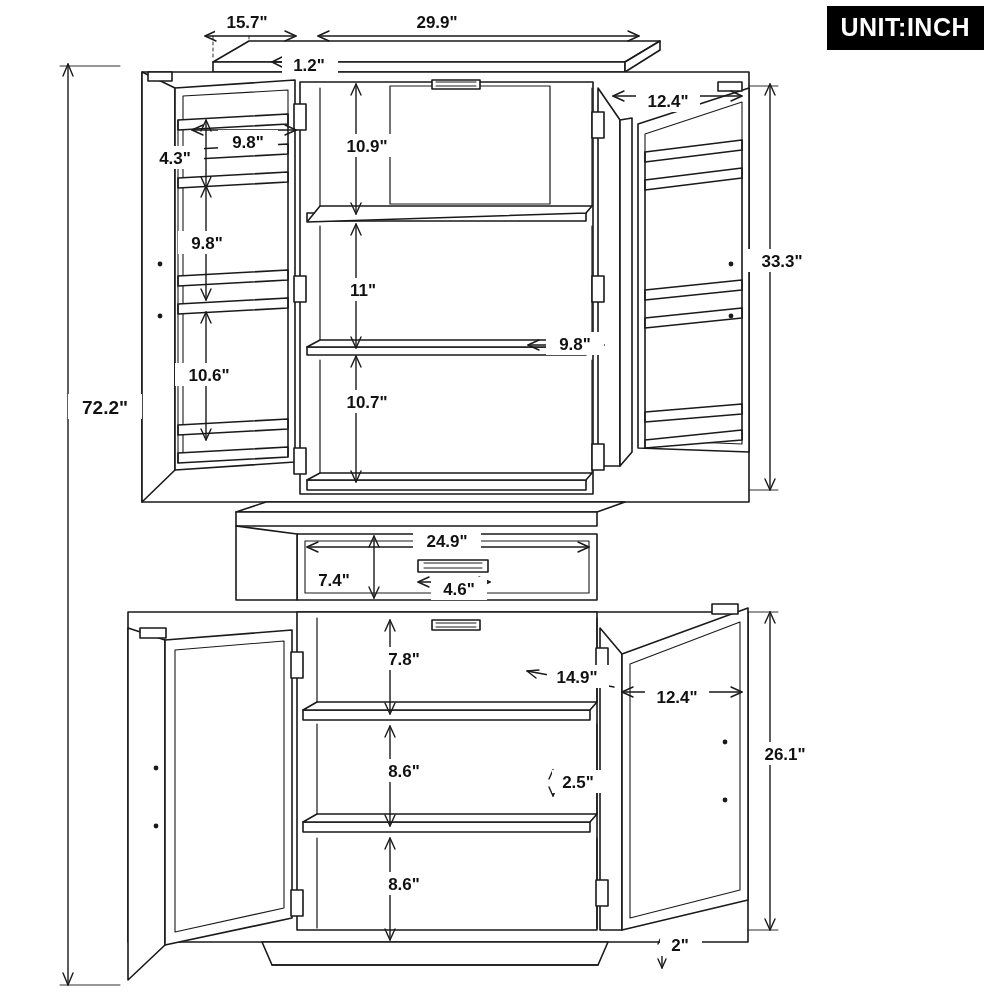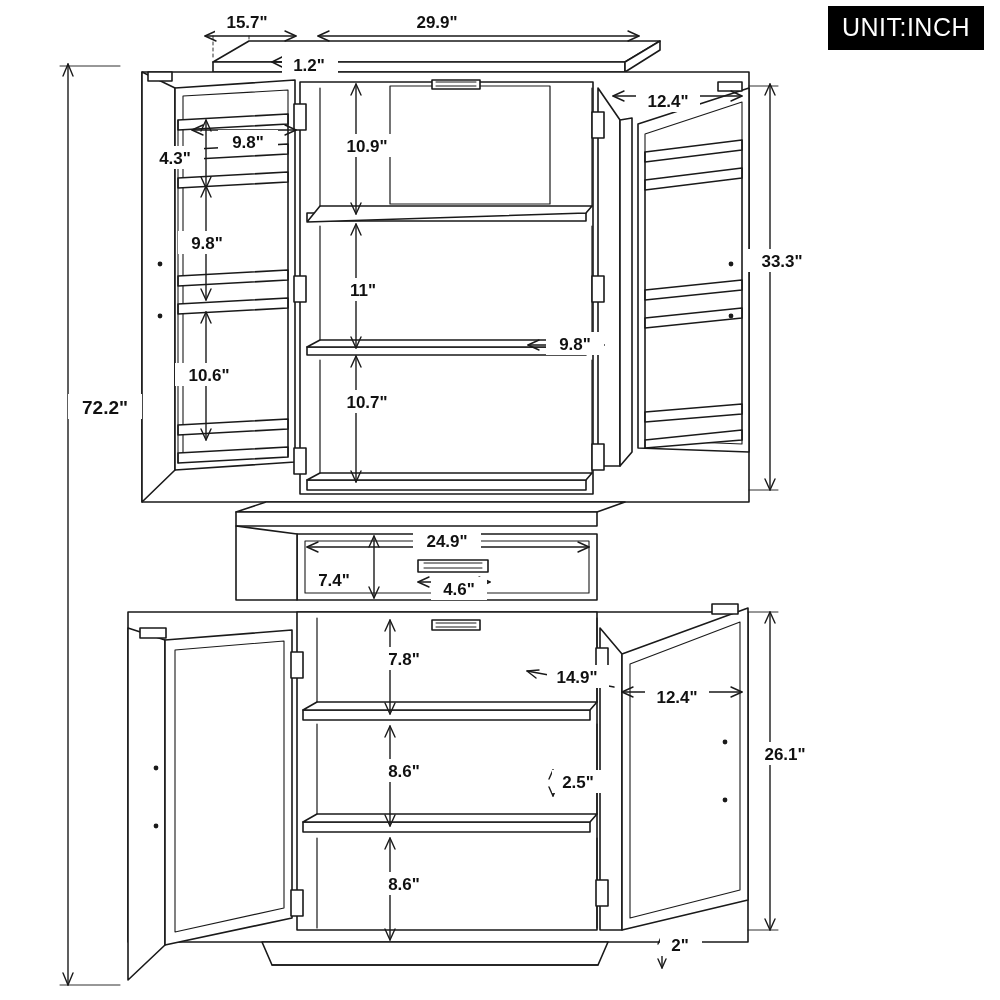--- a/index.html
+++ b/index.html
@@ -6,7 +6,7 @@
   body{width:1000px;height:1000px;font-family:"Liberation Sans",sans-serif;position:relative;overflow:hidden;}
   #stage{position:absolute;left:0;top:0;width:1000px;height:1000px;}
   .unit-badge{position:absolute;right:16px;top:6px;background:#000;color:#fff;
-    font-weight:normal;font-size:25px;letter-spacing:.5px;padding:7px 14px 8px 14px;}
+    font-weight:bold;font-size:25px;letter-spacing:.5px;padding:7px 14px 8px 14px;}
   svg{position:absolute;left:0;top:0;}
   .dim{font-family:"Liberation Sans",sans-serif;font-size:17px;font-weight:bold;fill:#111;}
   .dim.big{font-size:19px;}

